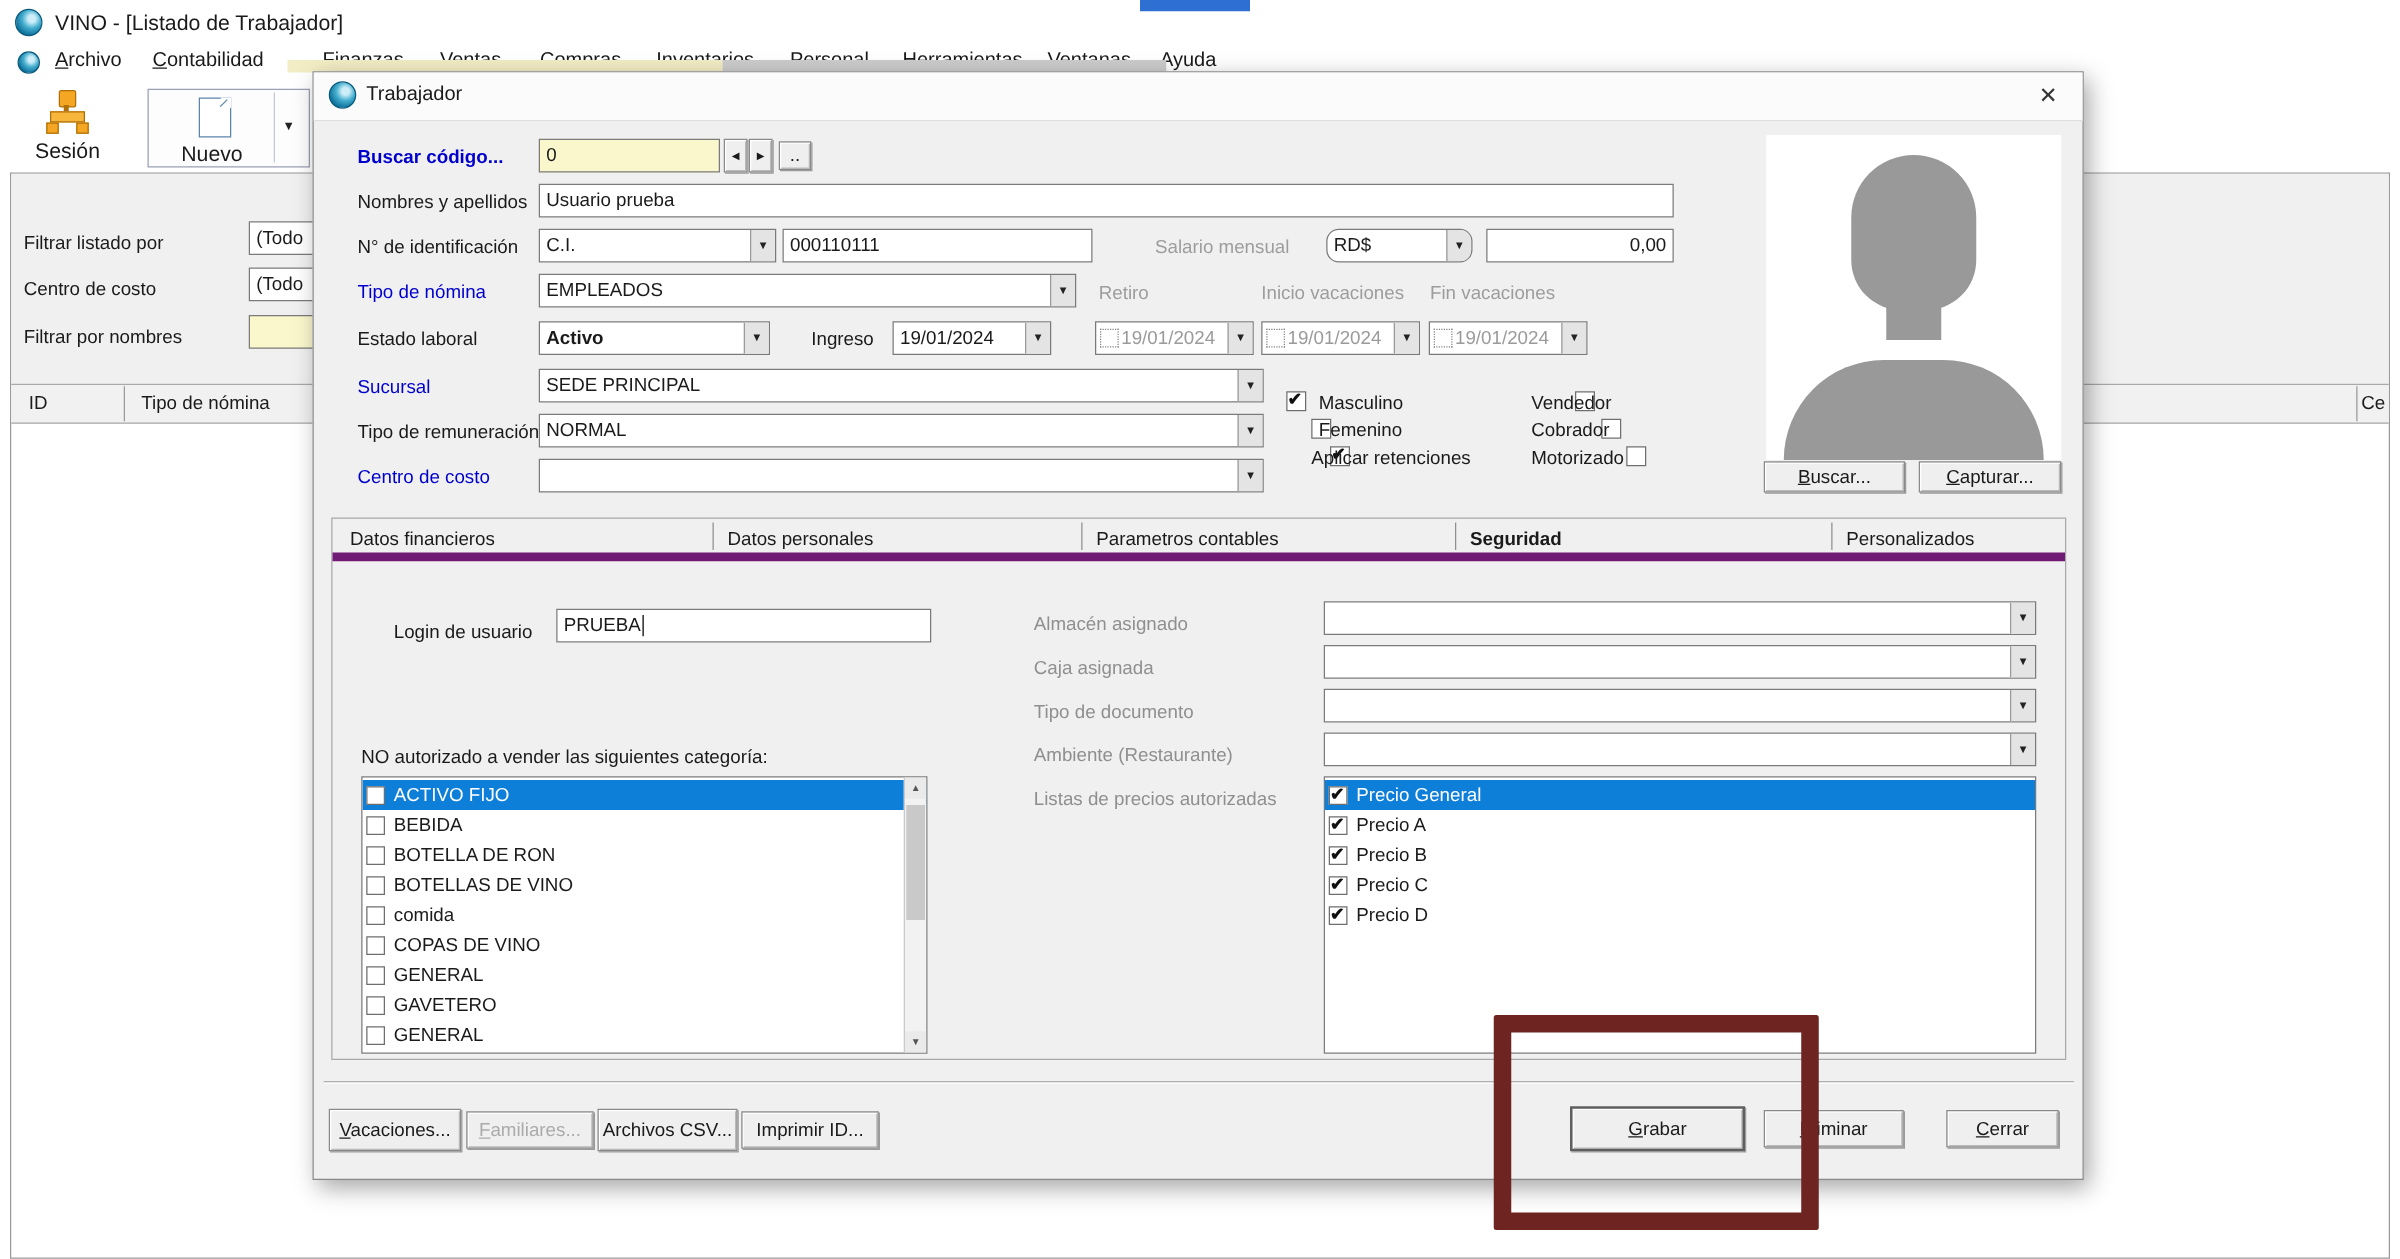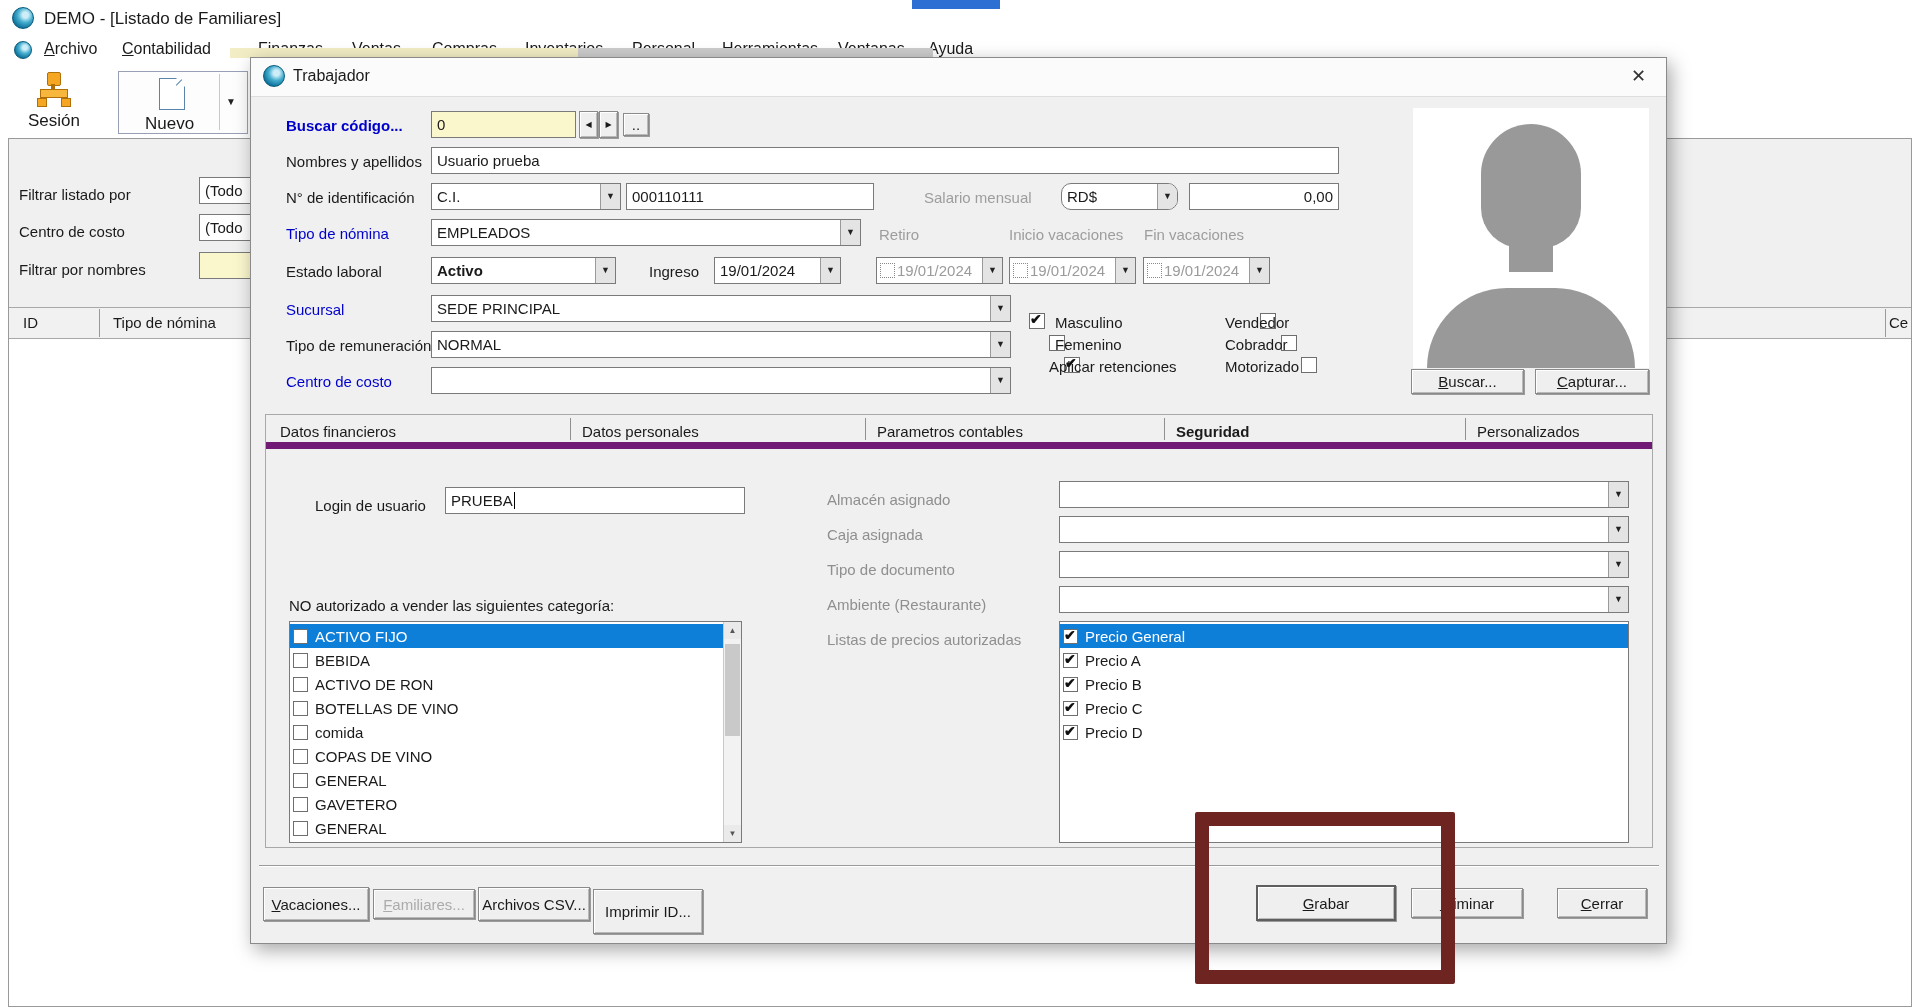--- a/index.html
+++ b/index.html
@@ -47,7 +47,7 @@
 
 <div class="abs" style="left:0;top:0;width:1920px;height:1007px;">
   <span class="abs appico" style="left:12px;top:7px;width:22px;height:22px;"></span>
-  <span class="abs lbl" style="left:44px;top:9px;font-size:17px;">DEMO - [Listado de Familiares]</span>
+  <span class="abs lbl" style="left:44px;top:9px;font-size:17px;">VINO - [Listado de Trabajador]</span>
   <div class="abs" style="left:912px;top:0;width:88px;height:9px;background:#2e6fd4;"></div>
 
   <span class="abs appico" style="left:14px;top:41px;width:18px;height:18px;"></span>

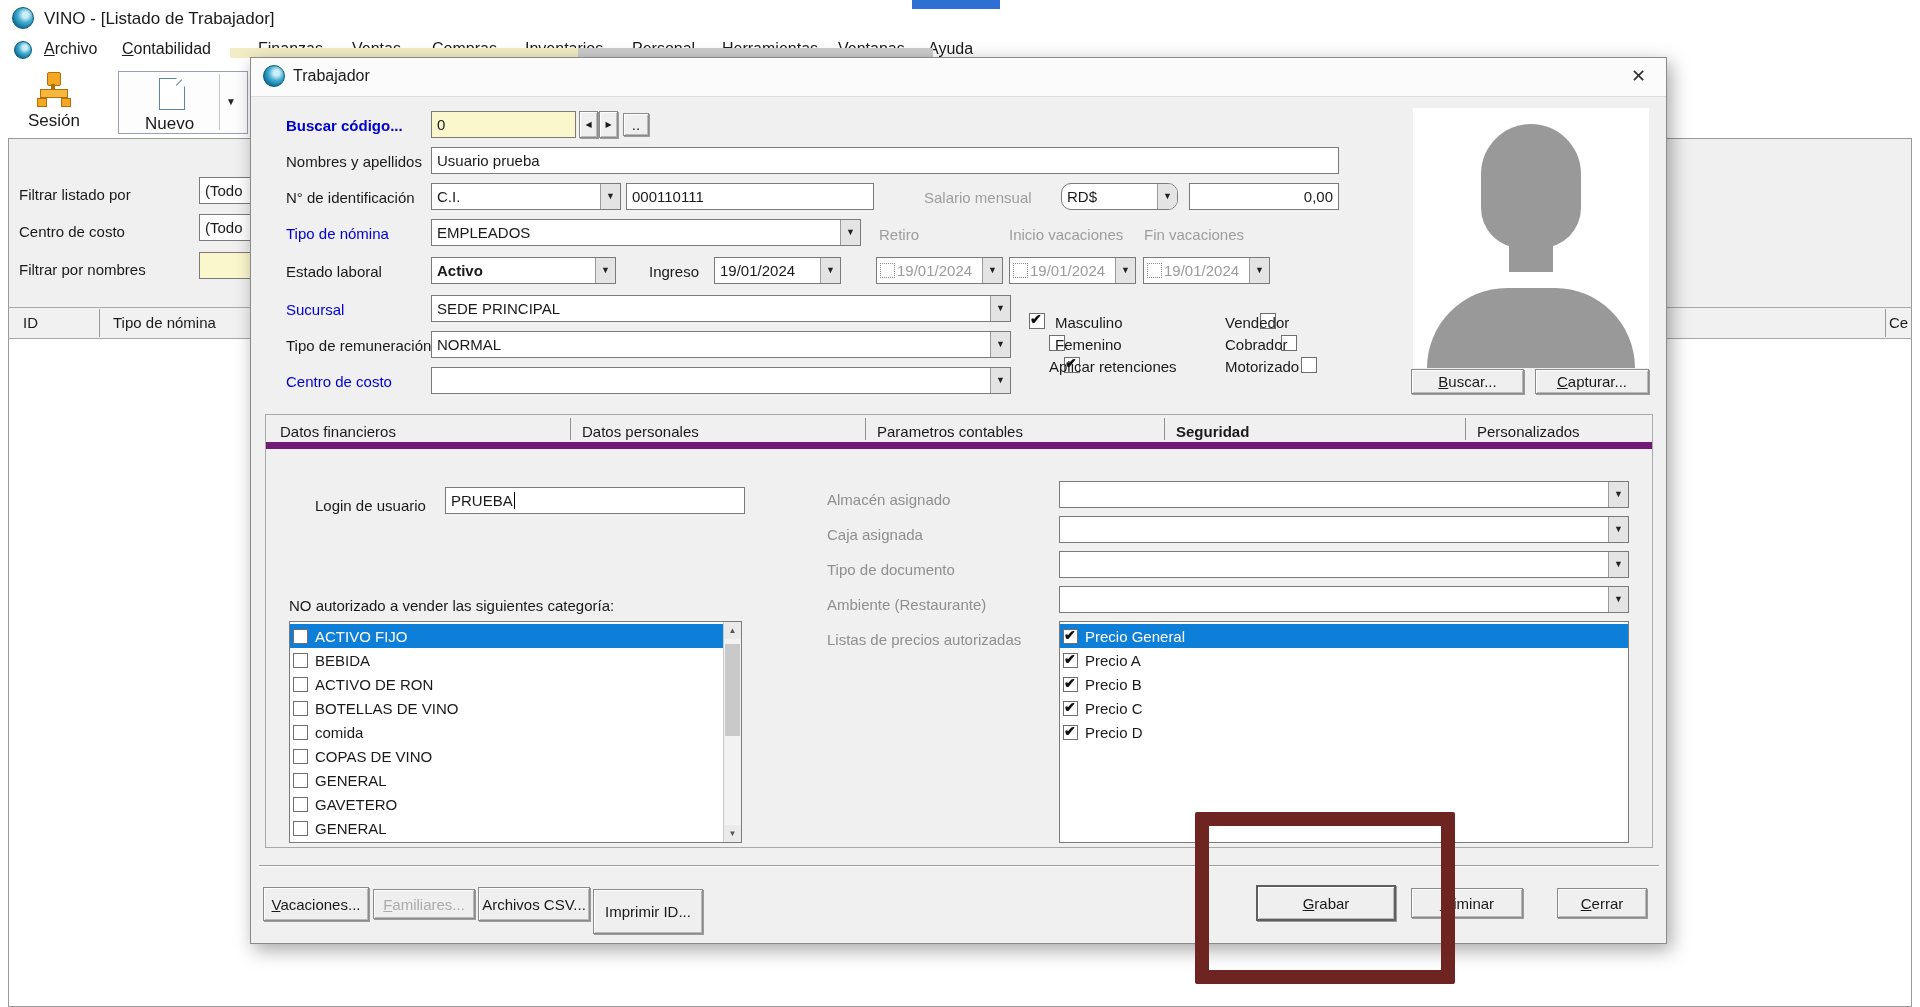--- a/index.html
+++ b/index.html
@@ -268,7 +268,7 @@
         </div>
       <div class="li">
           <span class="cb"></span>
-          <span>ACTIVO DE RON</span>
+          <span>BOTELLA DE RON</span>
         </div>
       <div class="li">
           <span class="cb"></span>

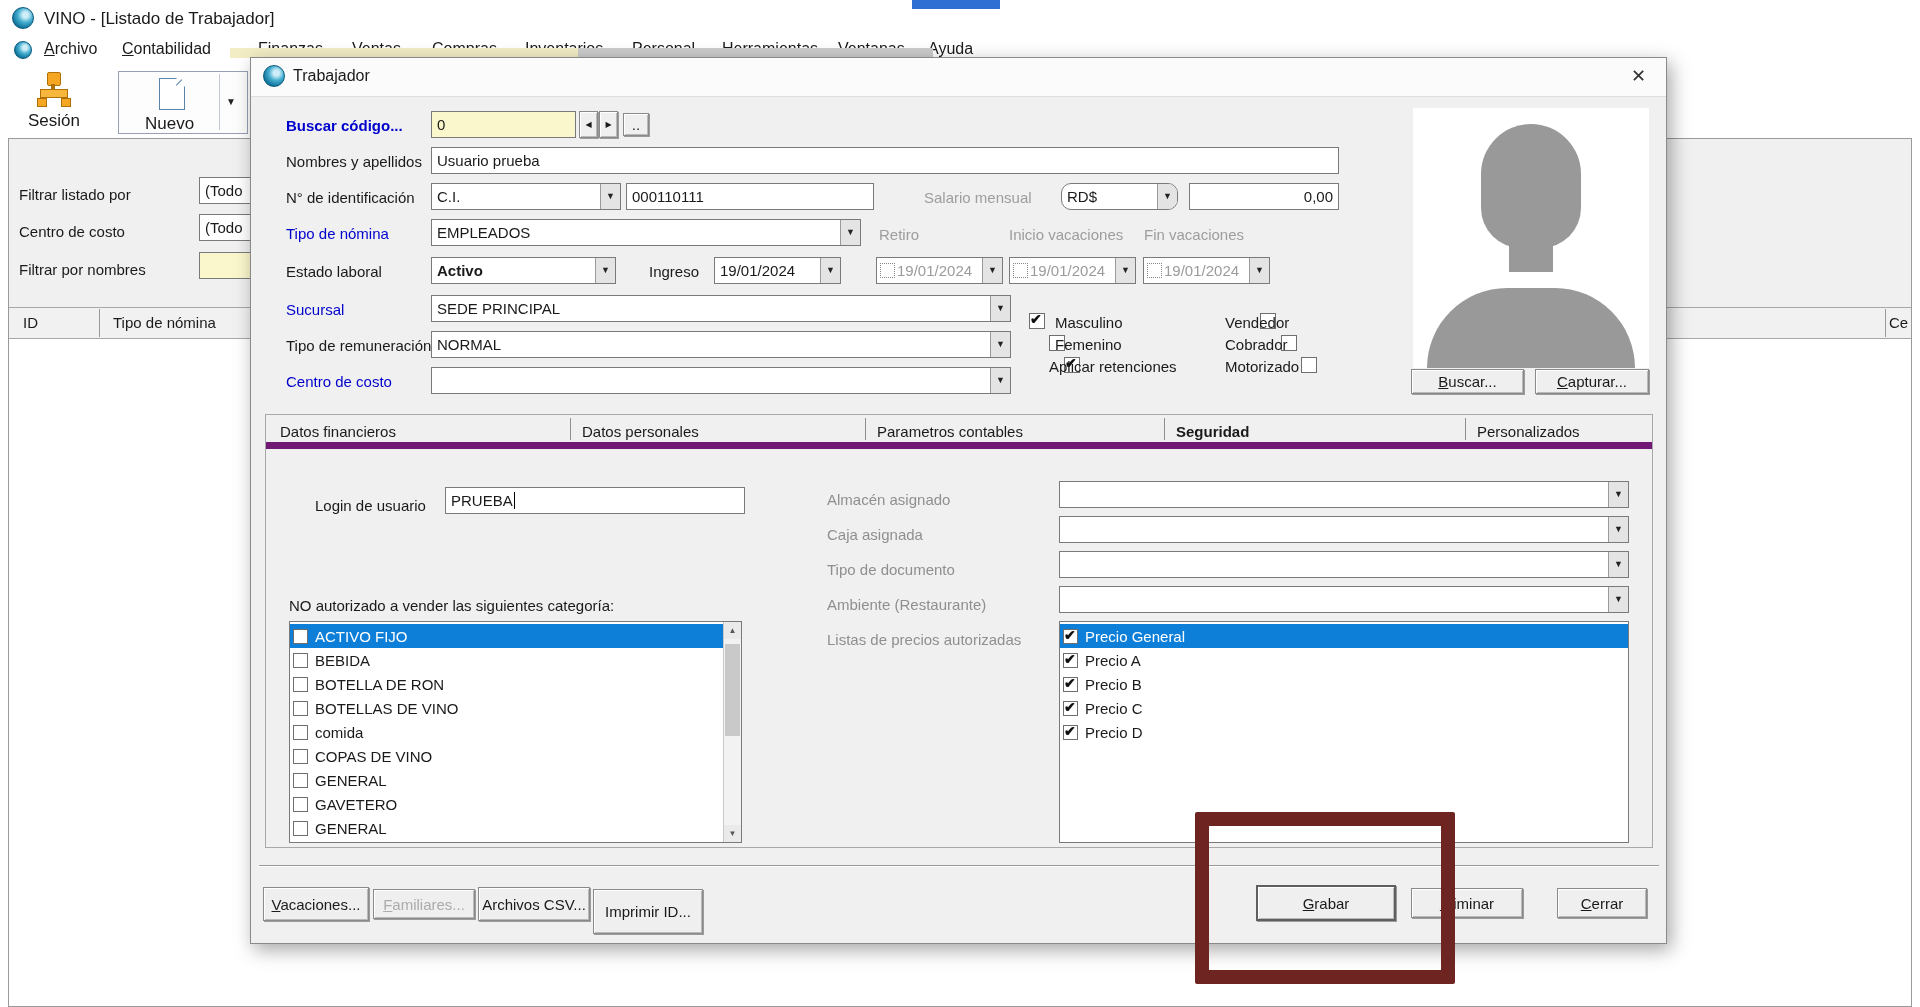--- a/index.html
+++ b/index.html
@@ -357,7 +357,7 @@
   <div class="abs btn" style="left:227px;top:829px;width:112px;height:34px;">
     <span>Archivos CSV...</span>
   </div>
-  <div class="abs btn" style="left:342px;top:831px;width:110px;height:45px;">
+  <div class="abs btn" style="left:342px;top:831px;width:110px;height:30px;">
     <span>Imprimir ID...</span>
   </div>
   <div class="abs btn default" style="left:1005px;top:827px;width:140px;height:36px;">

